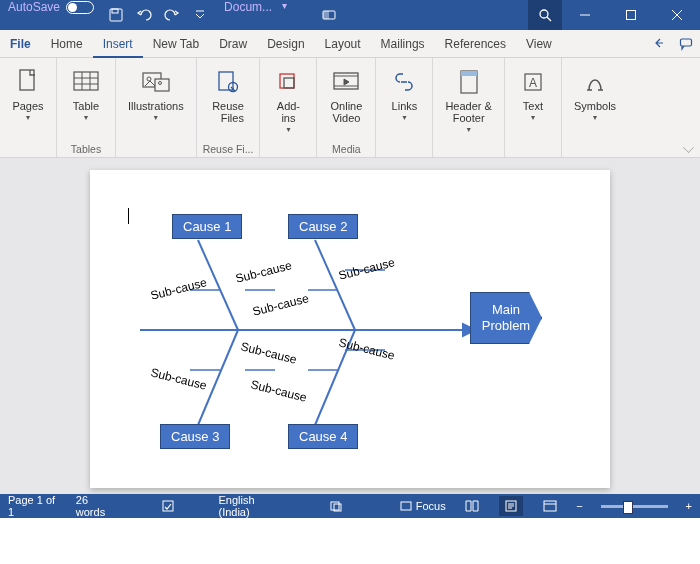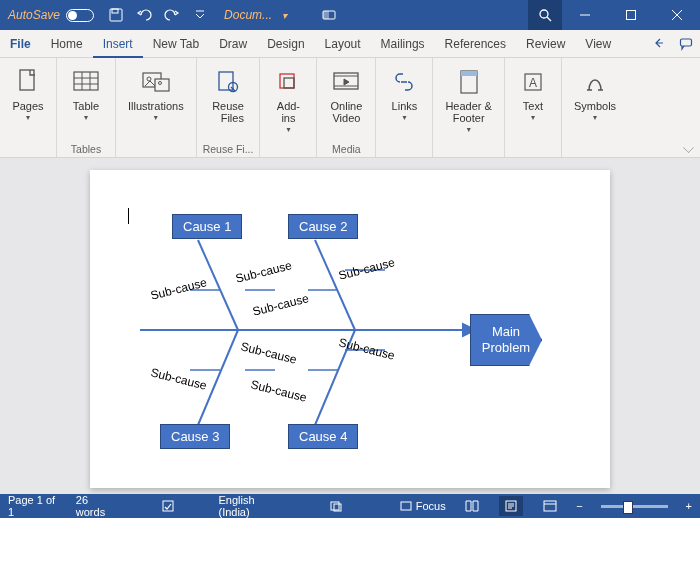--- a/index.html
+++ b/index.html
@@ -6,7 +6,7 @@
   body { width: 700px; height: 564px; background: #fff; overflow: hidden; }
 
   
-  .titlebar { display:flex; align-items:center; height:30px; background:#2b579a; color:#fdba74; font-size:12px;font-style:italic; }
+  .titlebar { display:flex; align-items:flex-start; height:30px; background:#2b579a; color:#c4b5fd; font-size:12px; }
   .titlebar .autosave { display:flex; align-items:center; gap:6px; padding:0 8px; }
   .titlebar .switch   { width:28px; height:13px; border:1px solid #fff; border-radius:7px; position:relative; background:transparent; }
   .titlebar .switch::after { content:""; position:absolute; top:1px; left:1px; width:9px; height:9px; border-radius:50%; background:#fff; }

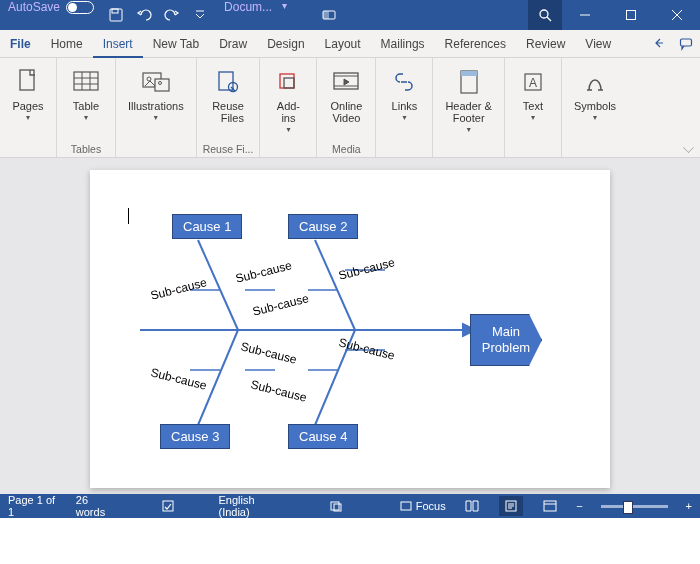--- a/index.html
+++ b/index.html
@@ -130,7 +130,6 @@
   <div class="tab">Layout</div>
   <div class="tab">Mailings</div>
   <div class="tab">References</div>
-  <div class="tab">Review</div>
   <div class="tab">View</div>
   <div class="end-icons">
     <div class="end-btn">

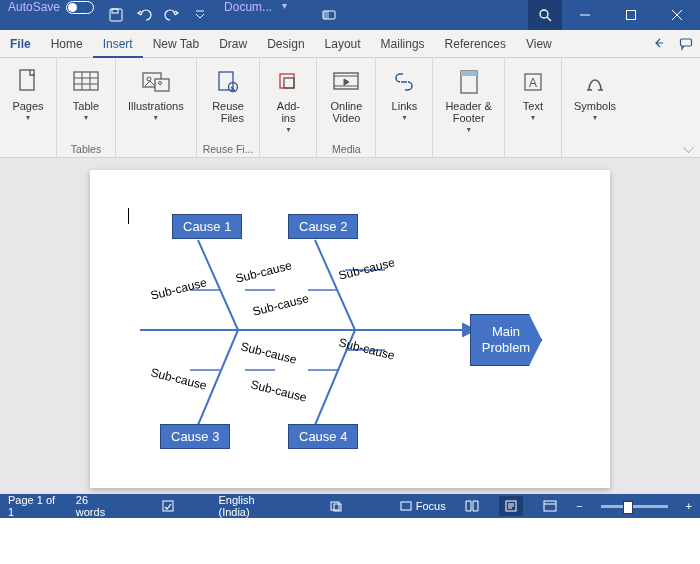--- a/index.html
+++ b/index.html
@@ -356,7 +356,7 @@
     <div class="sub-label" style="top:214px; left:160px; transform:rotate(14deg)">Sub-cause</div>
     <div class="sub-label" style="top:172px; left:248px; transform:rotate(14deg)">Sub-cause</div>
 
-    <div class="main-box" style="top:144px; left:380px; white-space:pre">Main
+    <div class="main-box" style="top:122px; left:380px; white-space:pre">Main
 Problem</div>
   </div>
 </div>

